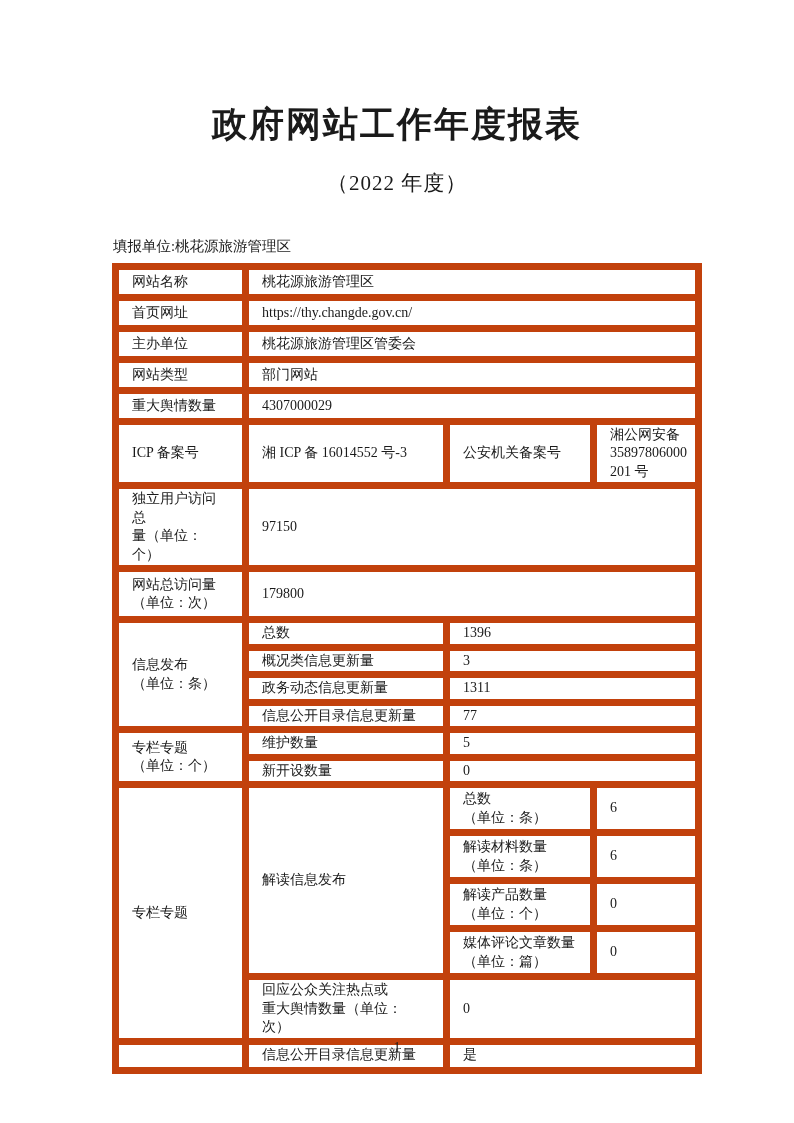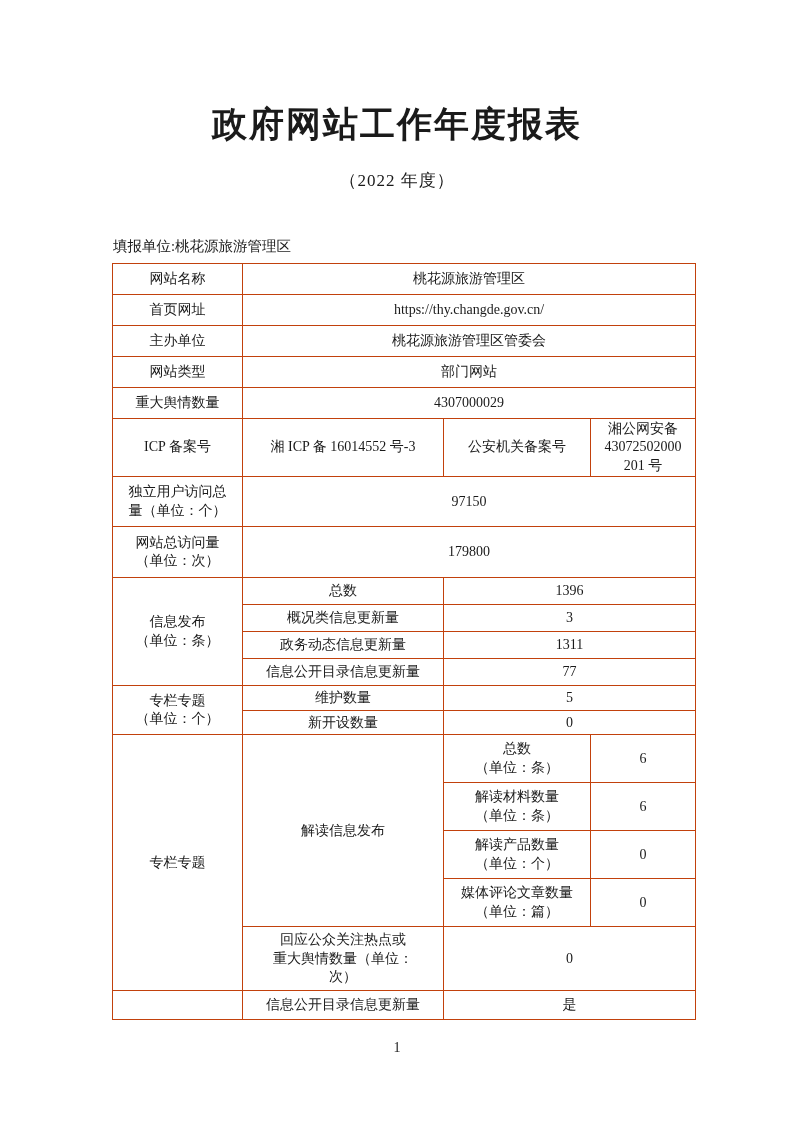--- a/index.html
+++ b/index.html
@@ -20,7 +20,7 @@
   .report-year {
     position: absolute; top: 169px; left: 0; width: 794px;
     text-align: center;
-    font-size: 17px; letter-spacing: 1px;
+    font-size: 21px; letter-spacing: 1px;
   }
   .unit-line {
     position: absolute; top: 237px; left: 113px;

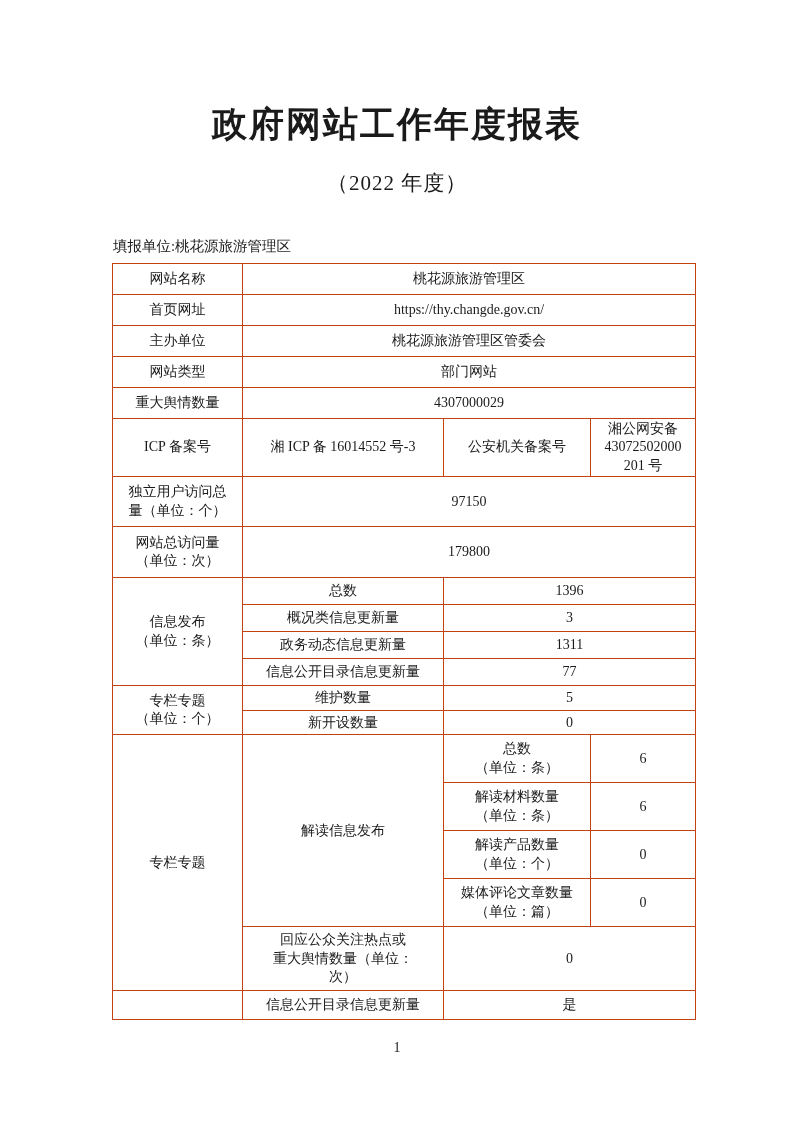--- a/index.html
+++ b/index.html
@@ -33,8 +33,7 @@
     table-layout: fixed;
   }
   table.report td {
-    border: 1px solid #c2410c;
-    text-align: center;
+    border: 7px solid #c2410c;
     vertical-align: middle;
     font-size: 14px;
     line-height: 1.32;

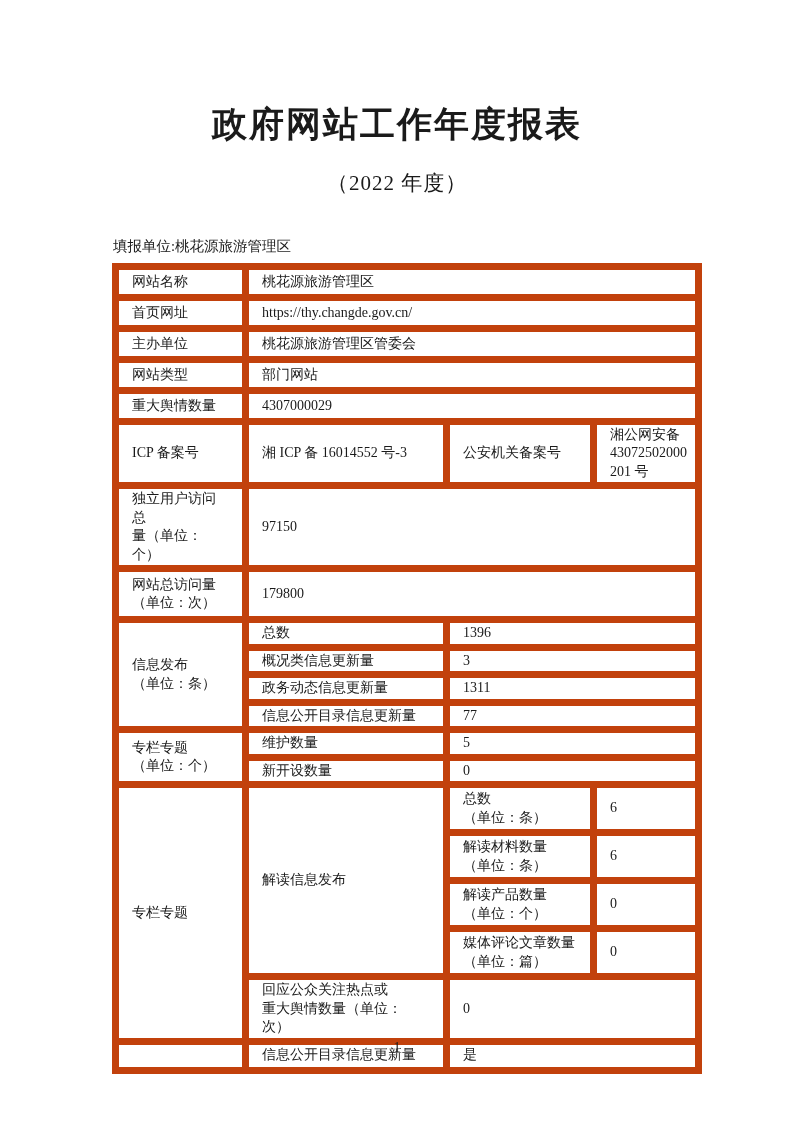--- a/index.html
+++ b/index.html
@@ -89,7 +89,7 @@
         <td>湘 ICP 备 16014552 号-3</td>
         <td>公安机关备案号</td>
         <td>湘公网安备
-43072502000
+35897806000
 201 号</td>
       </tr>
       <tr style="height:50px">

